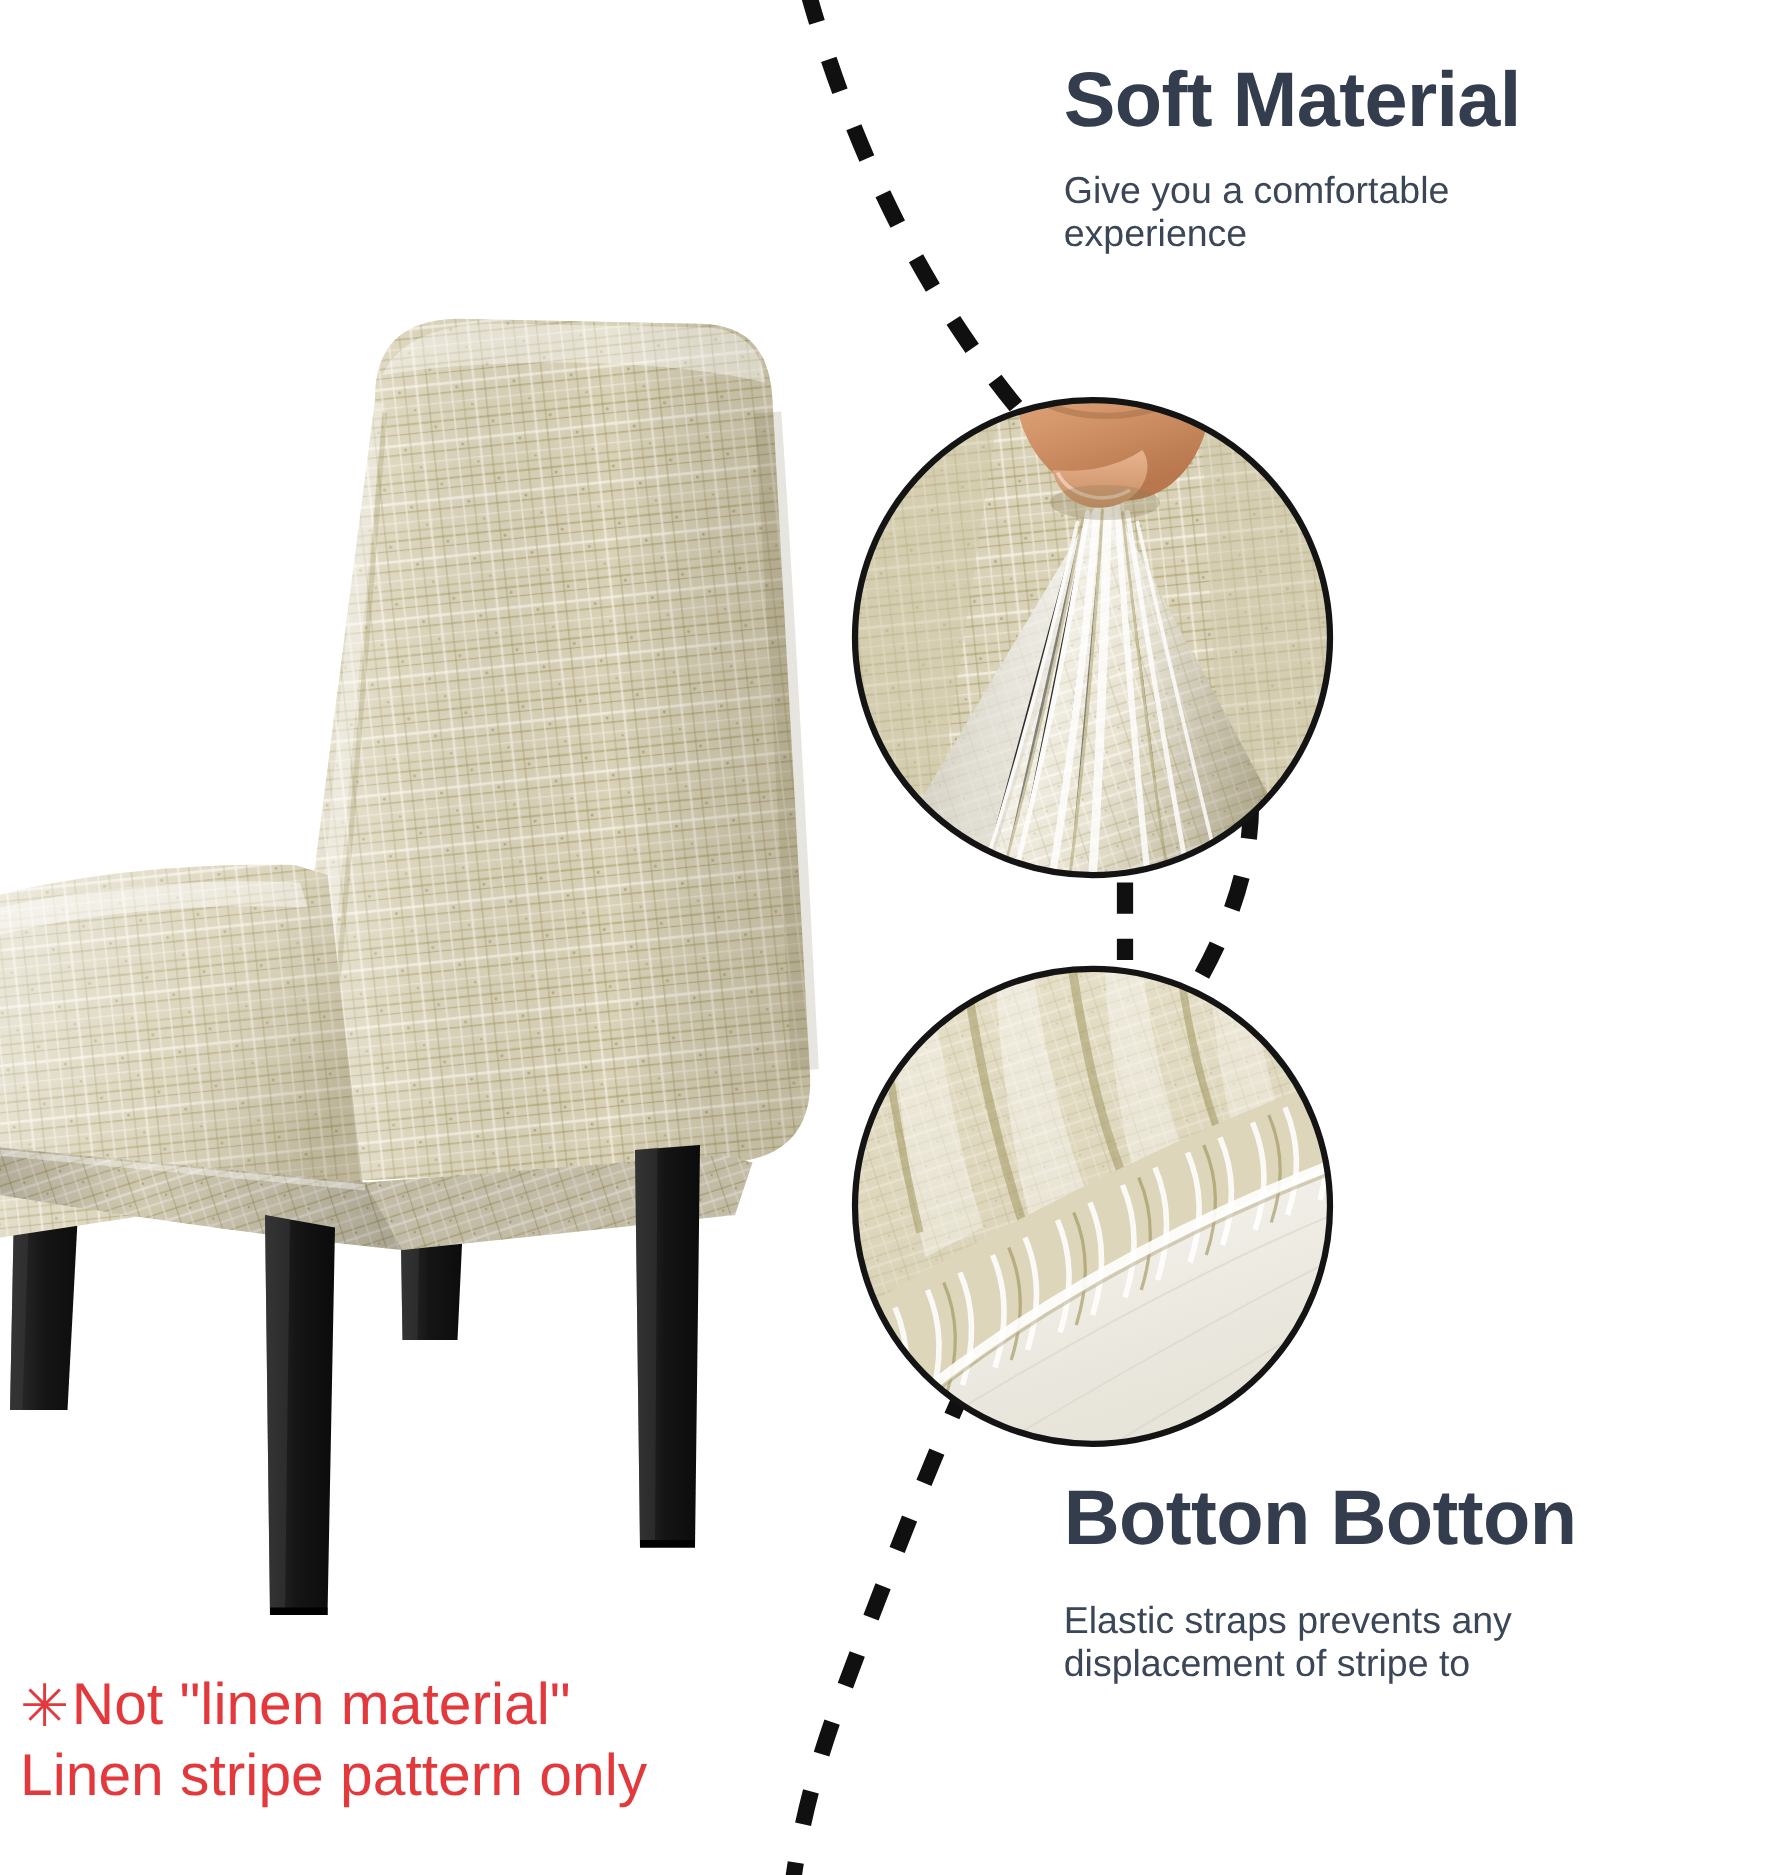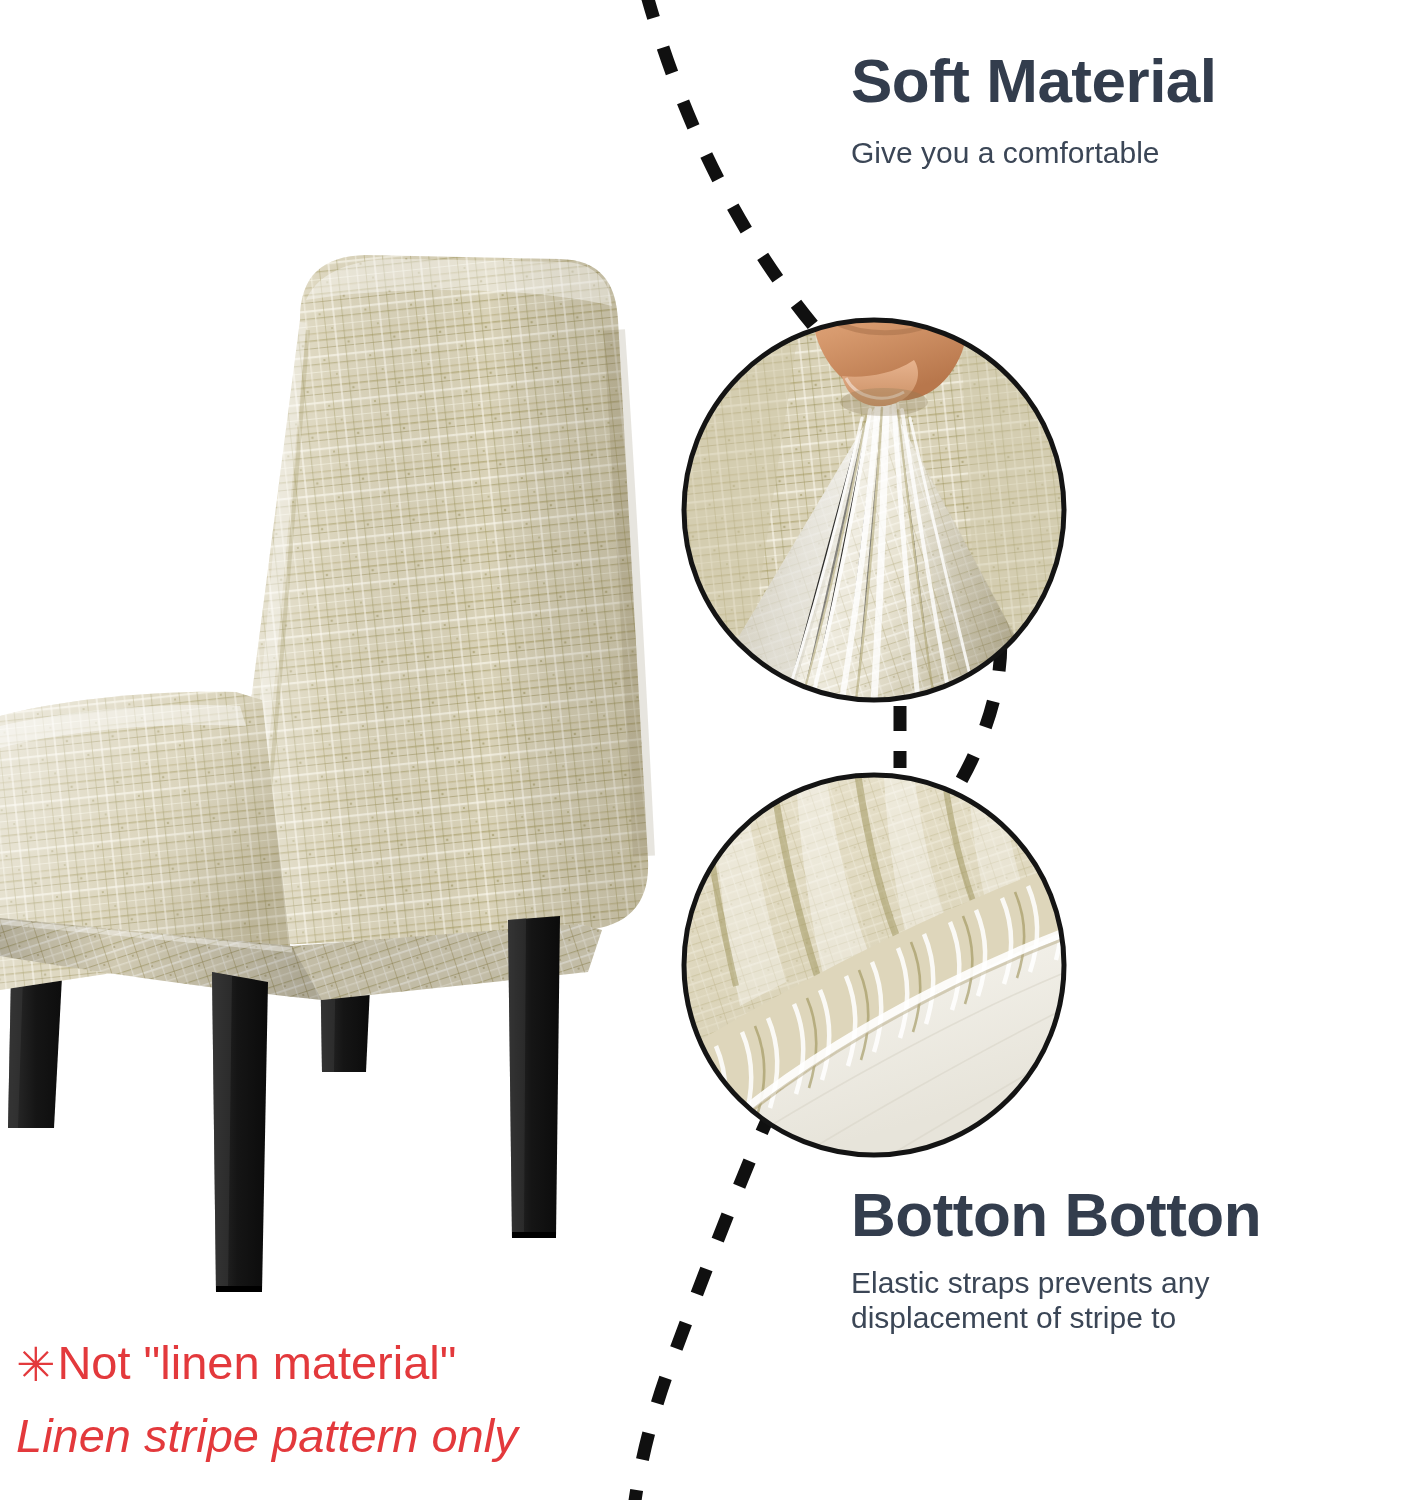--- a/index.html
+++ b/index.html
@@ -378,6 +378,7 @@
     <div class="headline">Soft Material</div>
     <div class="body">
       <div>Give you a comfortable</div>
+      <div>experience</div>
     </div>
   </div>
 

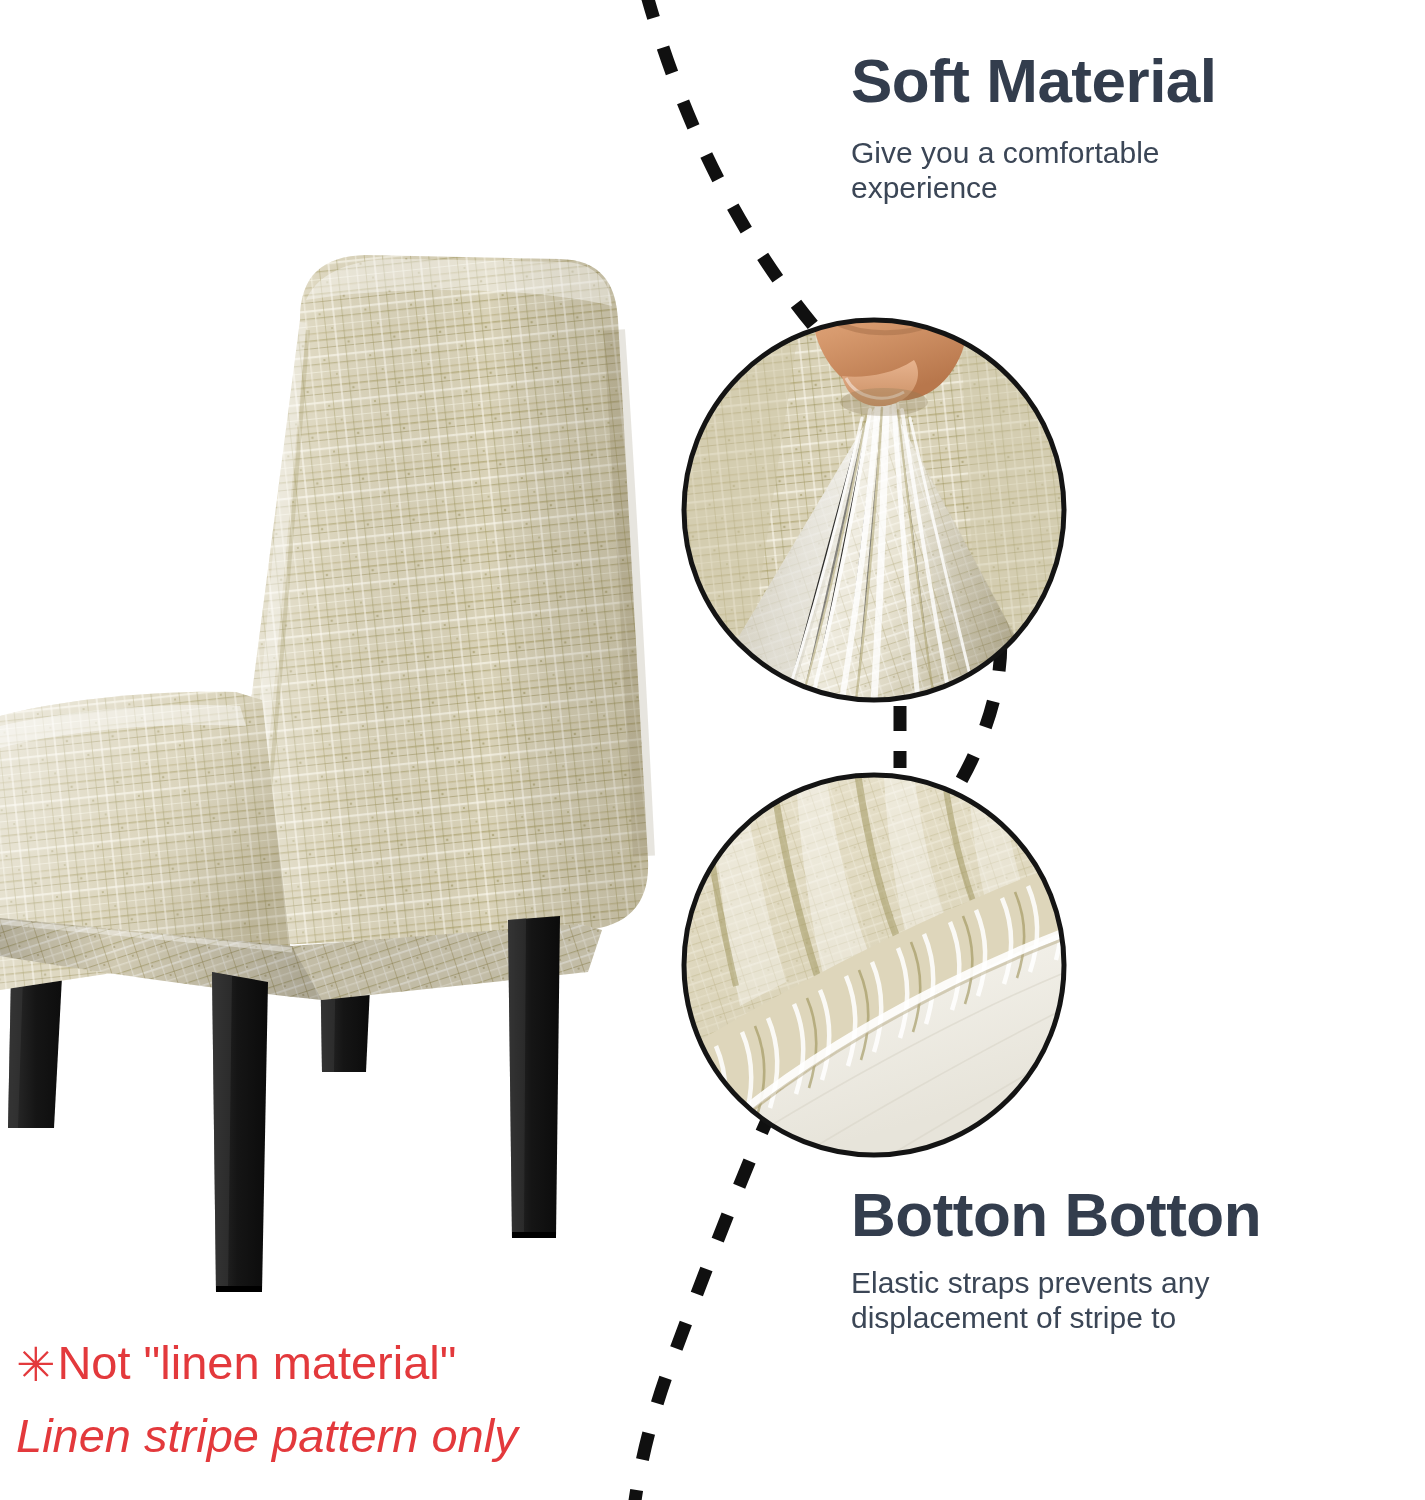--- a/index.html
+++ b/index.html
@@ -37,7 +37,7 @@
   #soft-block .body{margin-top:22px;}
 
   #elastic-block{left:851px;top:1182px;}
-  #elastic-block .body{margin-top:18px;}
+  #elastic-block .body{margin-top:32px;}
 
   
   #disclaimer{

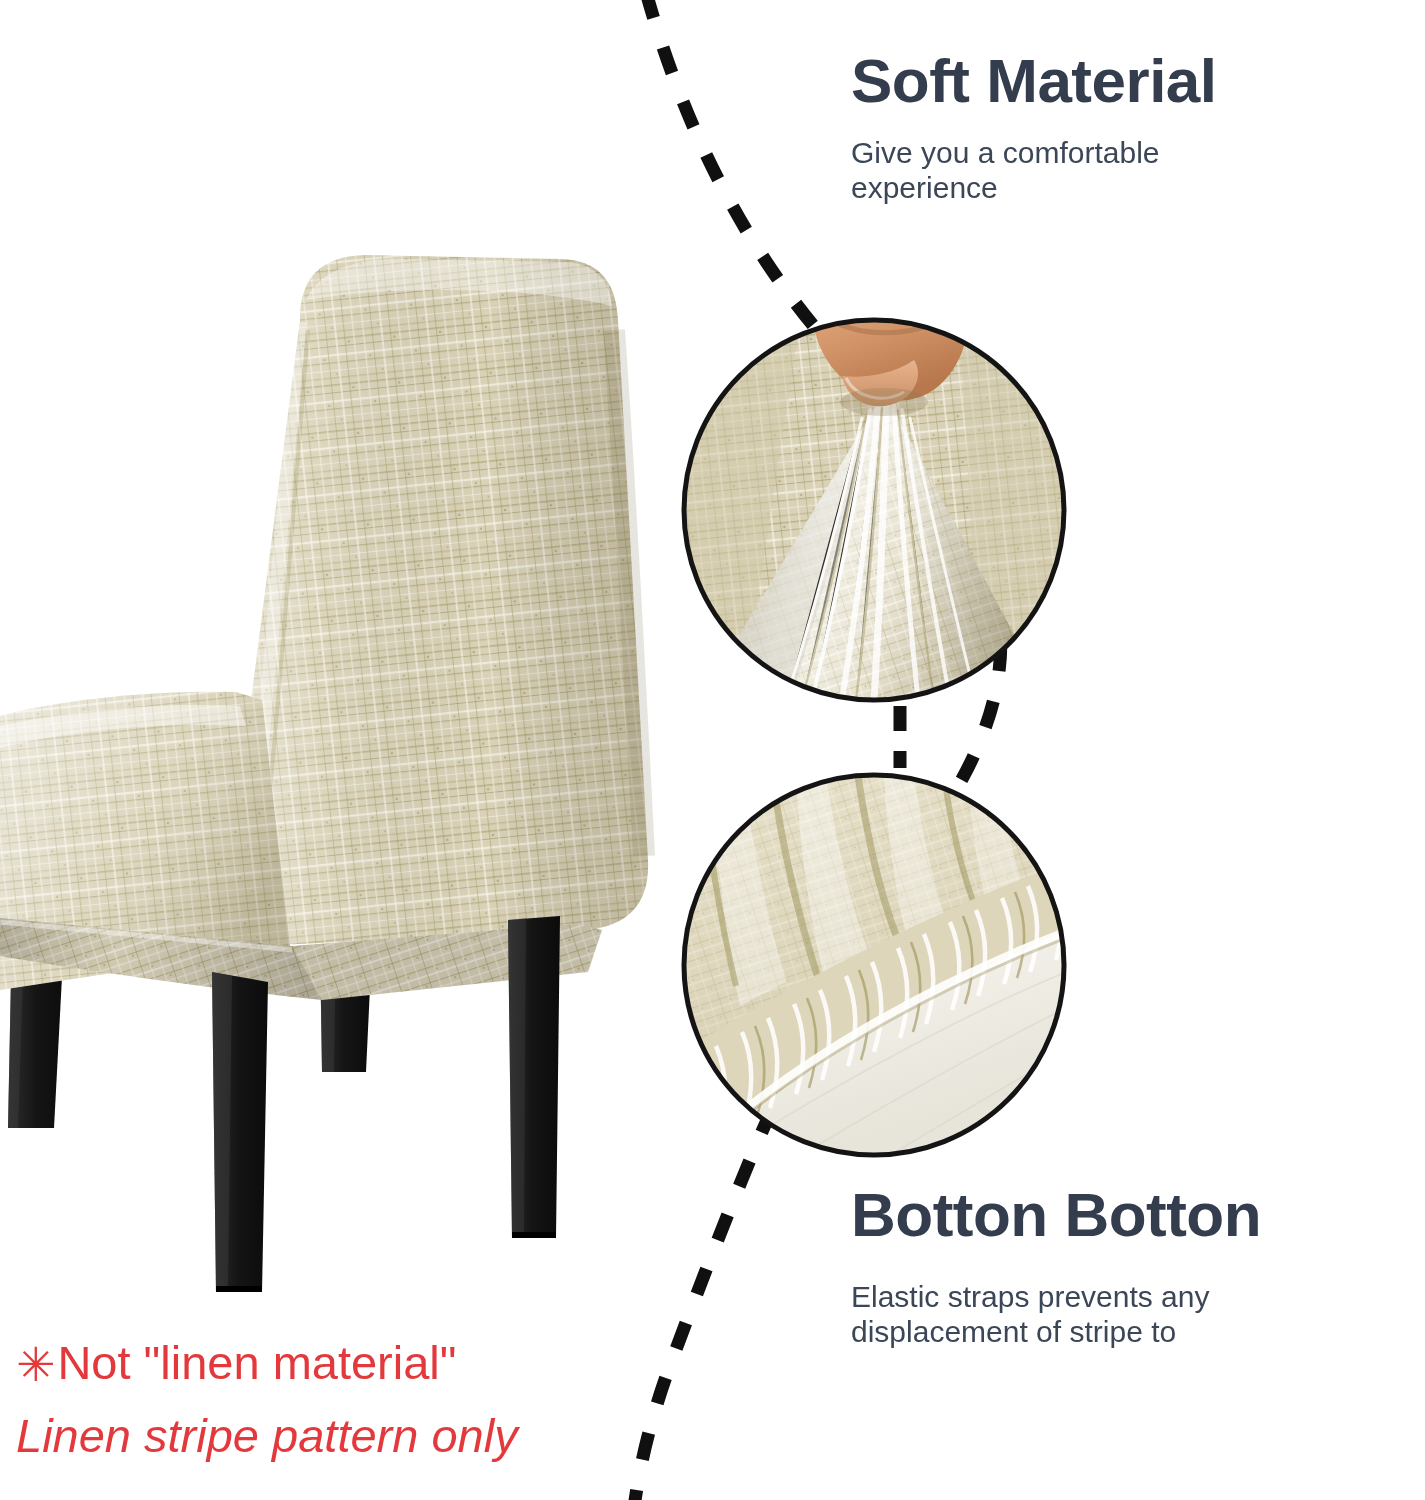--- a/index.html
+++ b/index.html
@@ -53,7 +53,7 @@
     transform:translateY(2px);
     margin-right:2px;
   }
-  #disclaimer .l2{margin-top:18px;font-style:italic;}
+  #disclaimer .l2{margin-top:2px;}
 </style>
 </head>
 <body>

